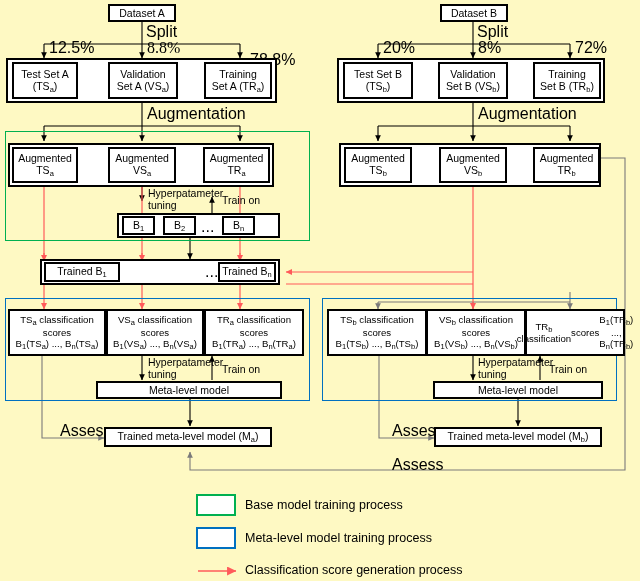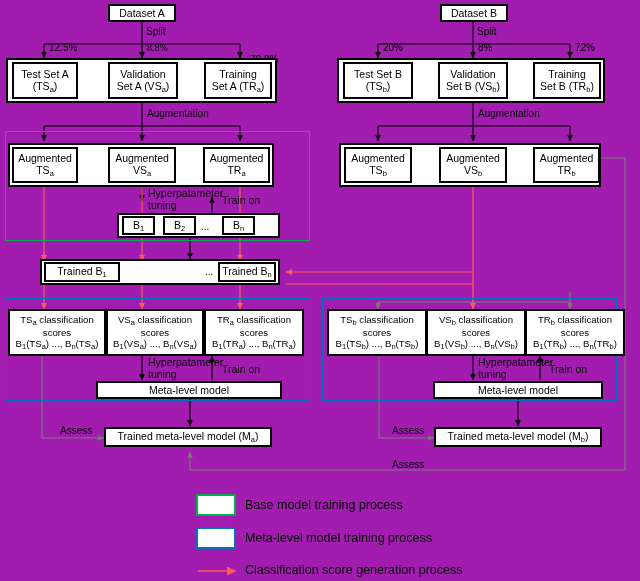--- a/index.html
+++ b/index.html
@@ -4,7 +4,7 @@
 <style>
   html,body{margin:0;padding:0;background:#fff;}
   body{font-family:"Liberation Sans","DejaVu Sans",sans-serif;}
-  #canvas{position:relative;width:640px;height:581px;background:#a21caf;overflow:hidden;}
+  #canvas{position:relative;width:640px;height:581px;background:#fef9c3;overflow:hidden;}
   .box{position:absolute;box-sizing:border-box;border:2px solid #000;background:#fff;
        display:flex;align-items:center;justify-content:center;text-align:center;
        font-size:10.5px;line-height:12px;color:#000;}

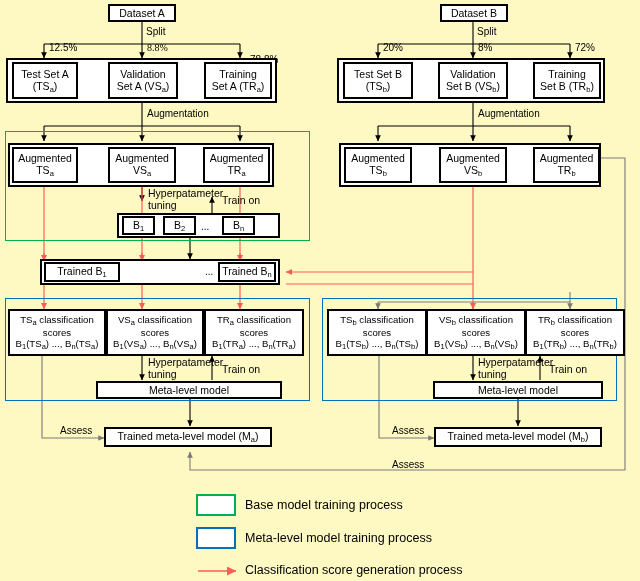--- a/index.html
+++ b/index.html
@@ -9,7 +9,7 @@
        display:flex;align-items:center;justify-content:center;text-align:center;
        font-size:10.5px;line-height:12px;color:#000;}
   .grpbox{position:absolute;box-sizing:border-box;border:2px solid #000;background:#fff;}
-  .lbl{position:absolute;font-size:10px;line-height:12px;color:#000;white-space:nowrap;}
+  .lbl{position:absolute;font-size:16px;line-height:12px;color:#000;white-space:nowrap;}
   .lbl2{position:absolute;font-size:10.5px;line-height:11px;color:#000;}
   svg.layer{position:absolute;left:0;top:0;width:640px;height:581px;overflow:visible;}
   svg.layer.under{z-index:1;}

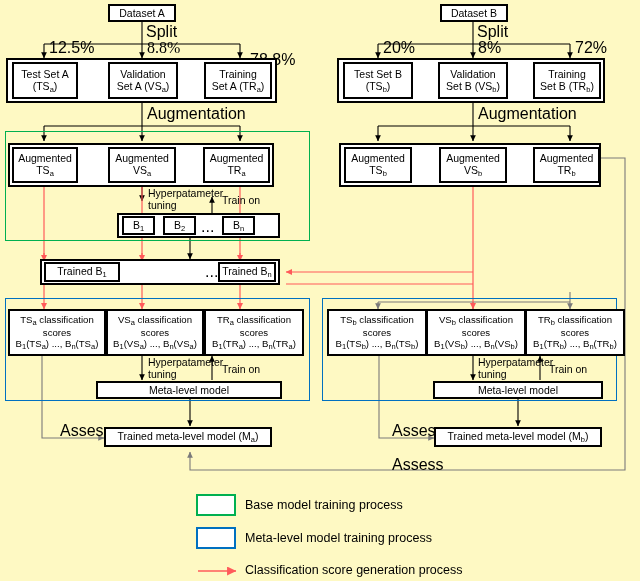--- a/index.html
+++ b/index.html
@@ -252,7 +252,7 @@
     <span>scores</span>
     <span>B<sub>1</sub>(VS<sub>b</sub>) ..., B<sub>n</sub>(VS<sub>b</sub>)</span>
   </div>
-  <div class="box scoresbox" style="left:525px;top:309px;width:100px;height:47px;flex-direction:column;">
+  <div class="box scoresbox" style="left:525px;top:309px;width:100px;height:47px;flex-direction:row;">
     <span>TR<sub>b</sub> classification</span>
     <span>scores</span>
     <span>B<sub>1</sub>(TR<sub>b</sub>) ..., B<sub>n</sub>(TR<sub>b</sub>)</span>

